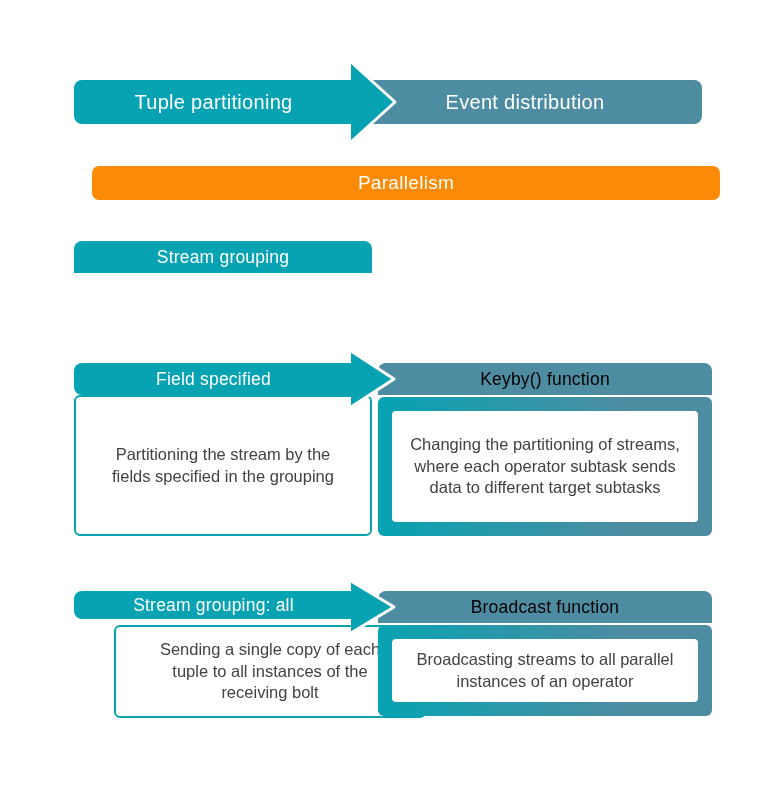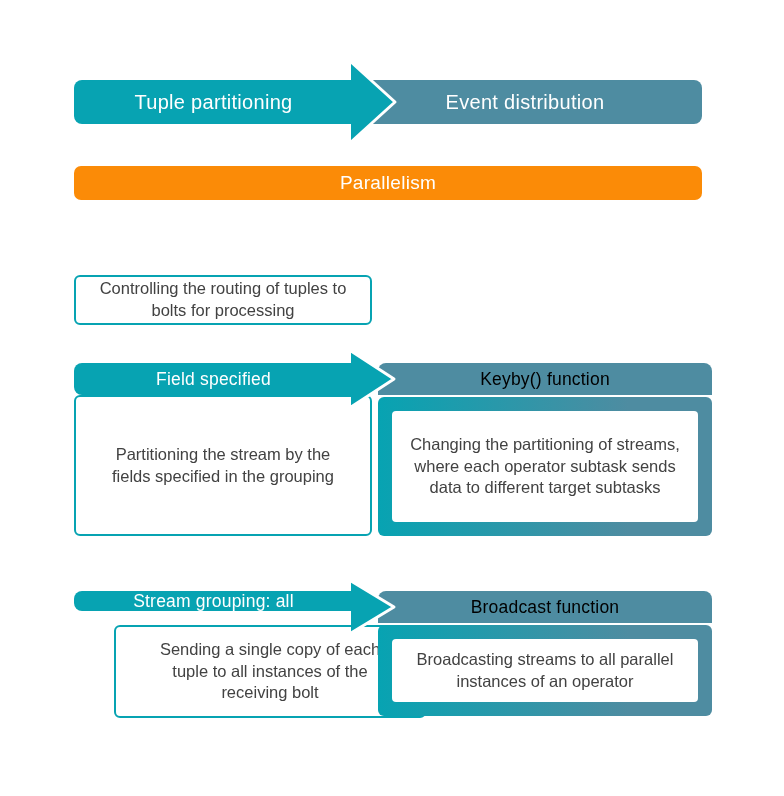--- a/index.html
+++ b/index.html
@@ -36,7 +36,7 @@
 
   
   #parallelism-bar {
-    left: 74px; top: 166px; width: 628px; height: 34px;
+    left: 92px; top: 166px; width: 628px; height: 34px;
     background: #FB8B07; color: #ffffff; border-radius: 7px;
     font-size: 19px; letter-spacing: 0.3px;
   }

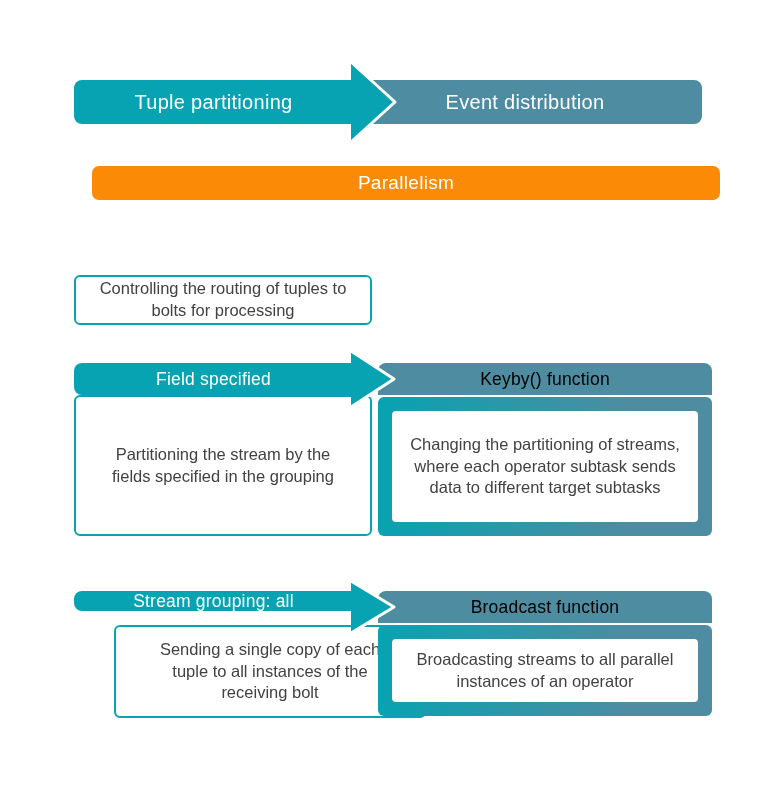--- a/index.html
+++ b/index.html
@@ -107,6 +107,9 @@
     <span>Parallelism</span>
   </div>
 
+  <div id="sg-hdr" class="abs center card-hdr-left">
+    <span class="hdr-label">Stream grouping</span>
+  </div>
   <div id="sg-body" class="abs center card-body">Controlling the routing of tuples to
 bolts for processing</div>
 

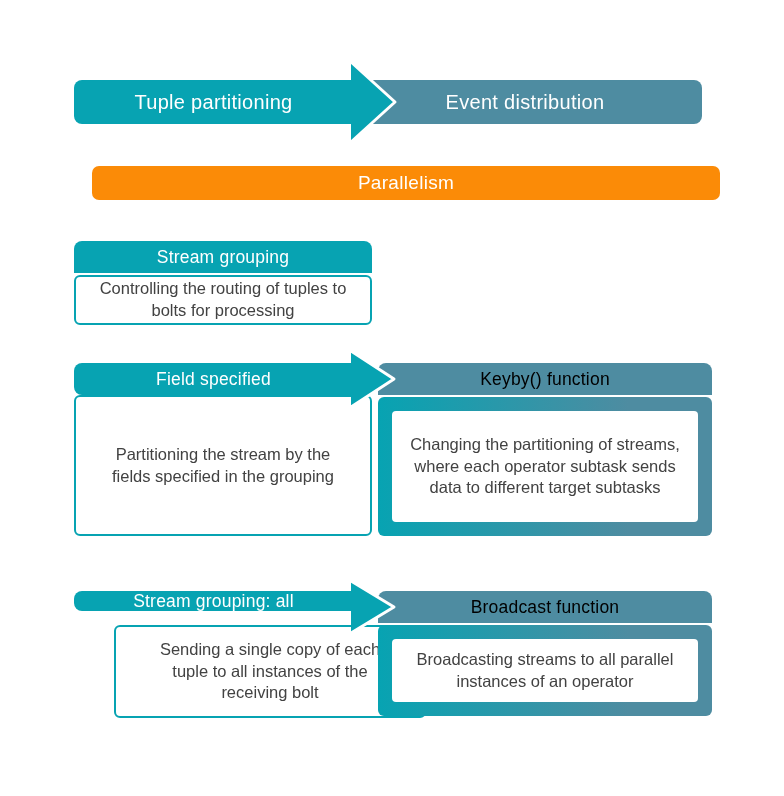--- a/index.html
+++ b/index.html
@@ -110,8 +110,6 @@
   <div id="sg-hdr" class="abs center card-hdr-left">
     <span class="hdr-label">Stream grouping</span>
   </div>
-  <div id="sg-body" class="abs center card-body">Controlling the routing of tuples to
-bolts for processing</div>
 
   <div id="fg-hdr" class="abs center card-hdr-left">
     <span class="hdr-label">Field specified</span>

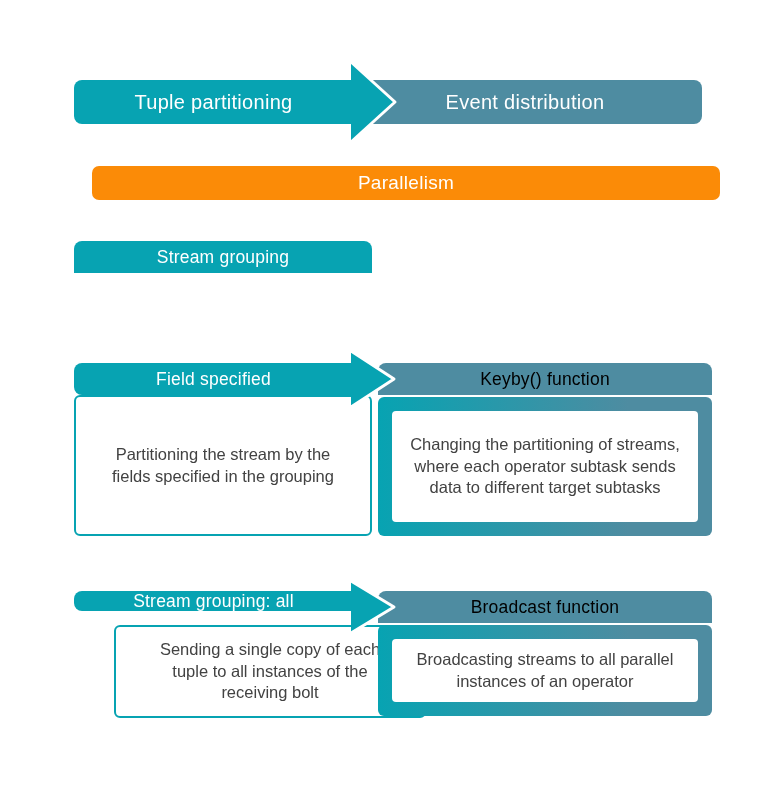--- a/index.html
+++ b/index.html
@@ -82,7 +82,7 @@
   #kb-body   { left: 378px; top: 397px; width: 334px; height: 139px; }
 
   
-  #sga-hdr   { left: 74px;  top: 591px; width: 279px; height: 20px; border-radius: 8px 0 0 8px; }
+  #sga-hdr   { left: 74px;  top: 591px; width: 279px; height: 28px; border-radius: 8px 0 0 8px; }
   #arrow-bot { left: 348px; top: 576px; width: 50px;  height: 62px; z-index: 3; }
   #sga-body  { left: 74px;  top: 625px; width: 312px; height: 93px; margin-left: 40px; }
   #bc-hdr    { left: 378px; top: 591px; width: 334px; height: 32px; border-radius: 8px 8px 0 0; }

